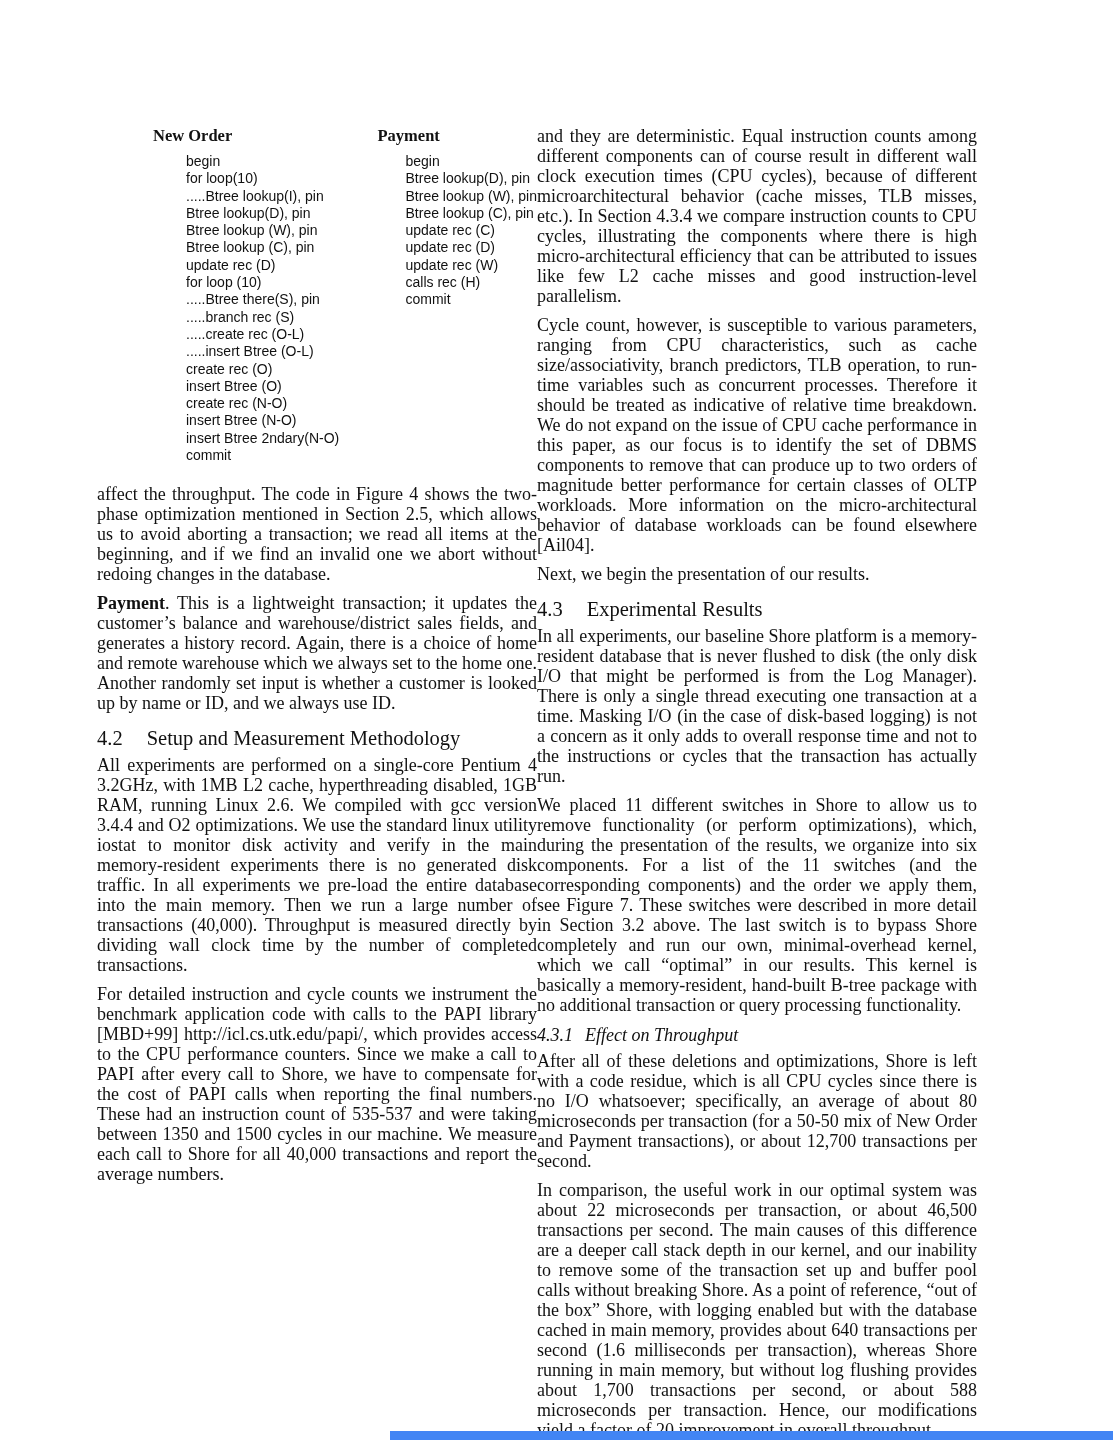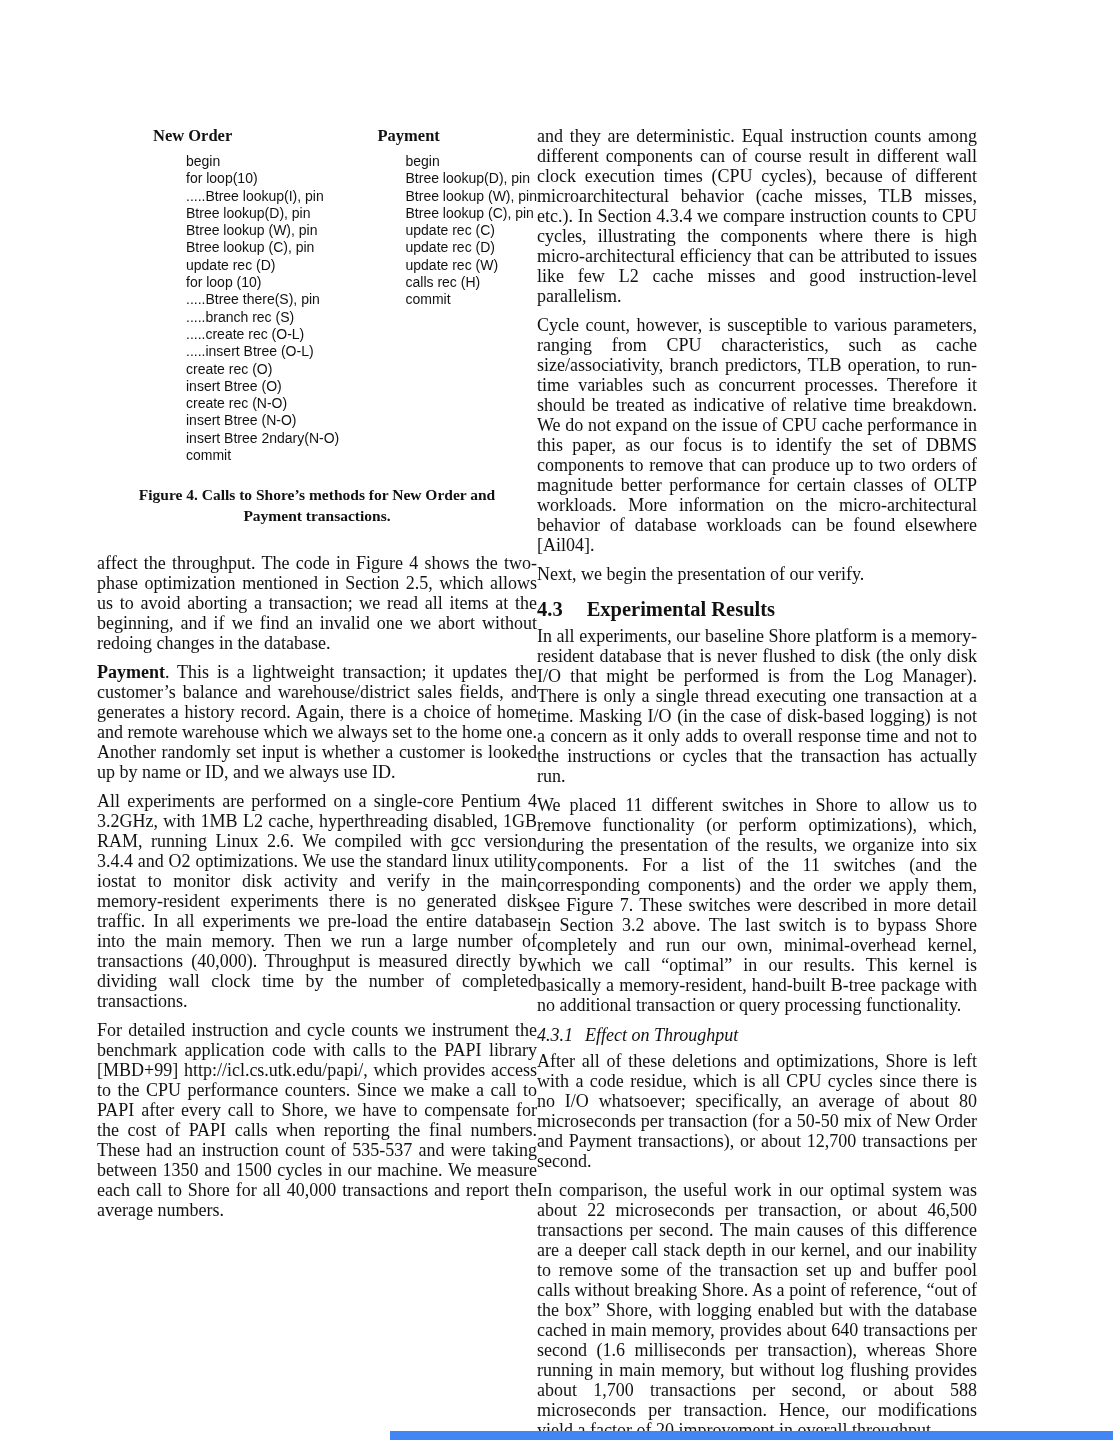--- a/index.html
+++ b/index.html
@@ -95,10 +95,6 @@
         </div>
       </div>
 
-      <div class="caption">
-        <div>Figure 4.  Calls to Shore’s methods for New Order and</div>
-        <div>Payment transactions.</div>
-      </div>
 
       <p class="body">affect the throughput. The code in Figure 4 shows the two-phase optimization mentioned in Section 2.5, which allows us to avoid aborting a transaction; we read all items at the beginning, and if we find an invalid one we abort without redoing changes in the database.</p>
 

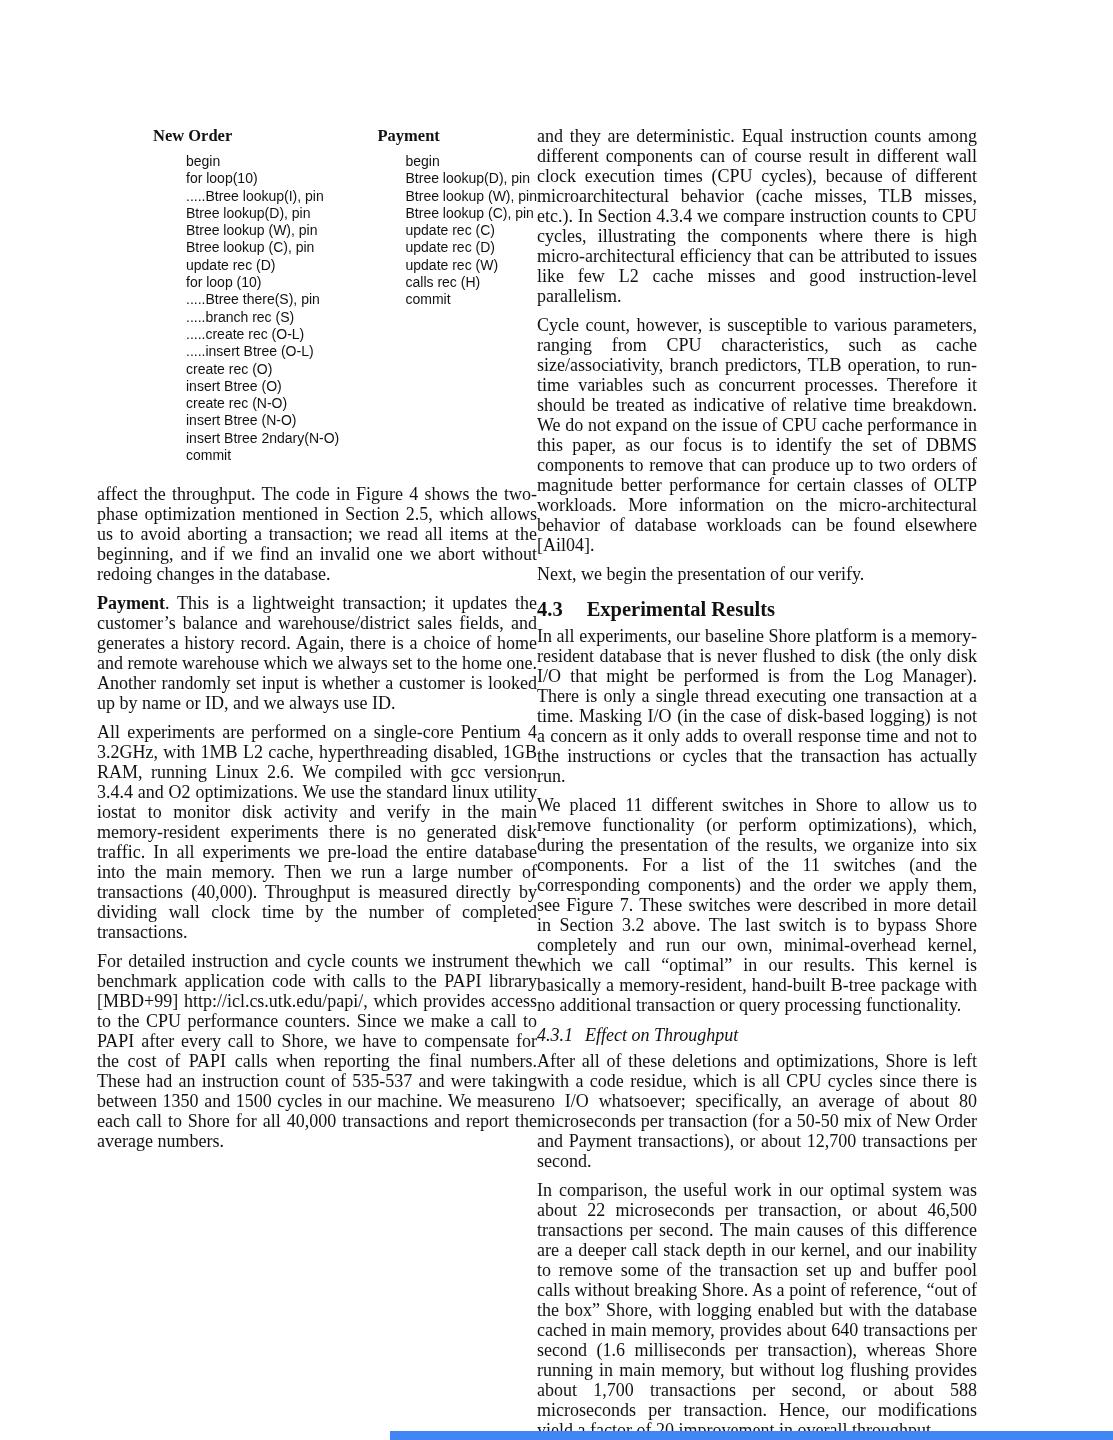--- a/index.html
+++ b/index.html
@@ -108,7 +108,7 @@
     <div class="col">
       <p class="body">and they are deterministic. Equal instruction counts among different components can of course result in different wall clock execution times (CPU cycles), because of different microarchitectural behavior (cache misses, TLB misses, etc.). In Section 4.3.4 we compare instruction counts to CPU cycles, illustrating the components where there is high micro-architectural efficiency that can be attributed to issues like few L2 cache misses and good instruction-level parallelism.</p>
       <p class="body">Cycle count, however, is susceptible to various parameters, ranging from CPU characteristics, such as cache size/associativity, branch predictors, TLB operation, to run-time variables such as concurrent processes. Therefore it should be treated as indicative of relative time breakdown. We do not expand on the issue of CPU cache performance in this paper, as our focus is to identify the set of DBMS components to remove that can produce up to two orders of magnitude better performance for certain classes of OLTP workloads. More information on the micro-architectural behavior of database workloads can be found elsewhere [Ail04].</p>
-      <p class="body">Next, we begin the presentation of our verify.</p>
+      <p class="body">Next, we begin the presentation of our results.</p>
 
       <h2 class="sec"><span class="sec-num">4.3</span><span>Experimental Results</span></h2>
 

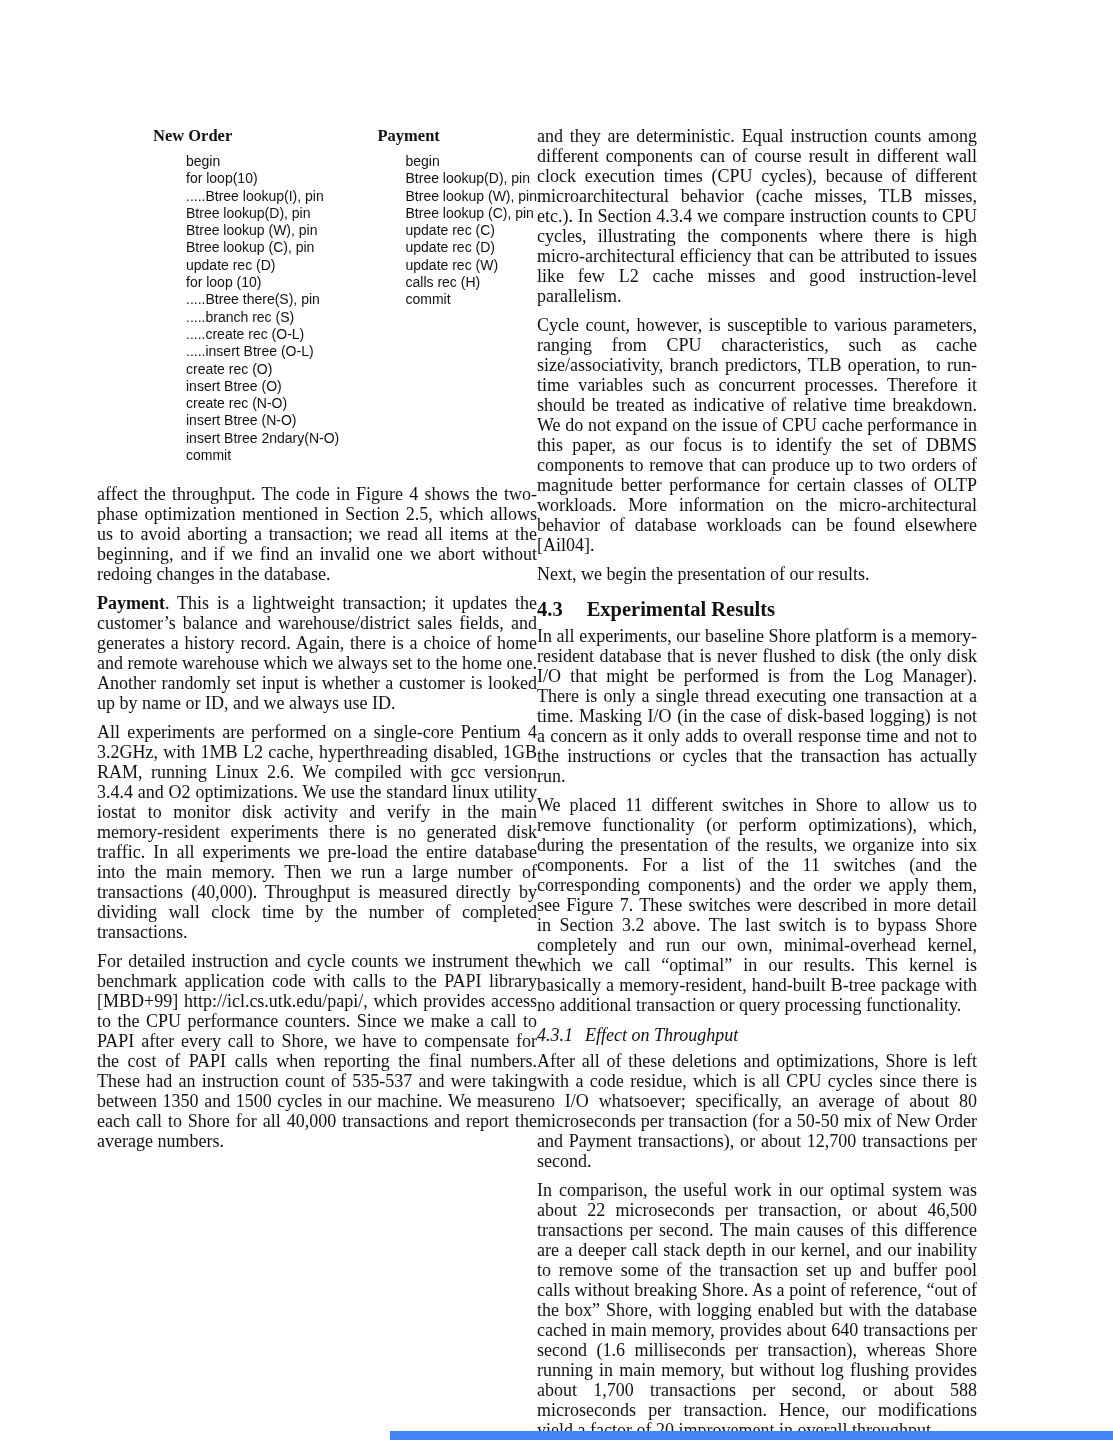--- a/index.html
+++ b/index.html
@@ -38,7 +38,7 @@
   p.body .lead-bold { font-weight: bold; }
 
   h2.sec {
-    font-size: 20.5px; font-weight: bold; margin: 13px 0 5px 0; line-height: 24px;
+    font-size: 20.5px; font-weight: normal; margin: 13px 0 5px 0; line-height: 24px;
   }
   h2.sec .sec-num { display: inline-block; margin-right: 24px; }
 

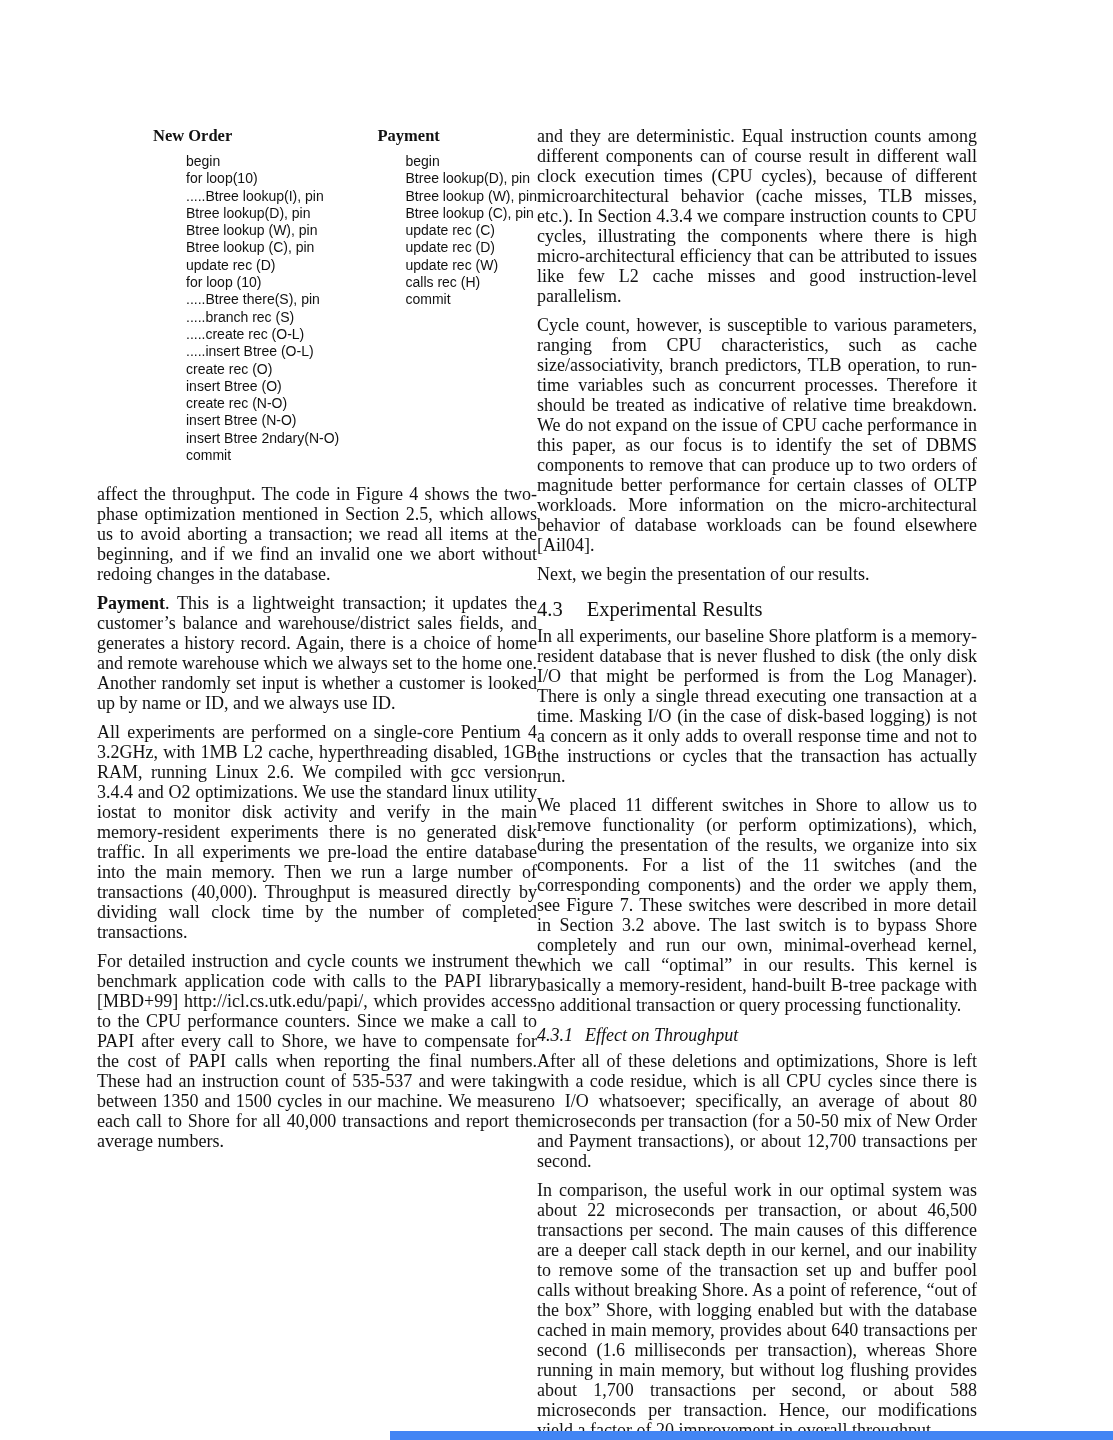--- a/index.html
+++ b/index.html
@@ -100,6 +100,7 @@
 
       <p class="body"><span class="lead-bold">Payment</span><span>. This is a lightweight transaction; it updates the customer’s balance and warehouse/district sales fields, and generates a history record. Again, there is a choice of home and remote warehouse which we always set to the home one. Another randomly set input is whether a customer is looked up by name or ID, and we always use ID.</span></p>
 
+      <h2 class="sec"><span class="sec-num">4.2</span><span>Setup and Measurement Methodology</span></h2>
 
       <p class="body">All experiments are performed on a single-core Pentium 4 3.2GHz, with 1MB L2 cache, hyperthreading disabled, 1GB RAM, running Linux 2.6. We compiled with gcc version 3.4.4 and O2 optimizations. We use the standard linux utility iostat to monitor disk activity and verify in the main memory-resident experiments there is no generated disk traffic. In all experiments we pre-load the entire database into the main memory. Then we run a large number of transactions (40,000). Throughput is measured directly by dividing wall clock time by the number of completed transactions.</p>
       <p class="body">For detailed instruction and cycle counts we instrument the benchmark application code with calls to the PAPI library [MBD+99] http://icl.cs.utk.edu/papi/, which provides access to the CPU performance counters. Since we make a call to PAPI after every call to Shore, we have to compensate for the cost of PAPI calls when reporting the final numbers. These had an instruction count of 535-537 and were taking between 1350 and 1500 cycles in our machine. We measure each call to Shore for all 40,000 transactions and report the average numbers.</p>

